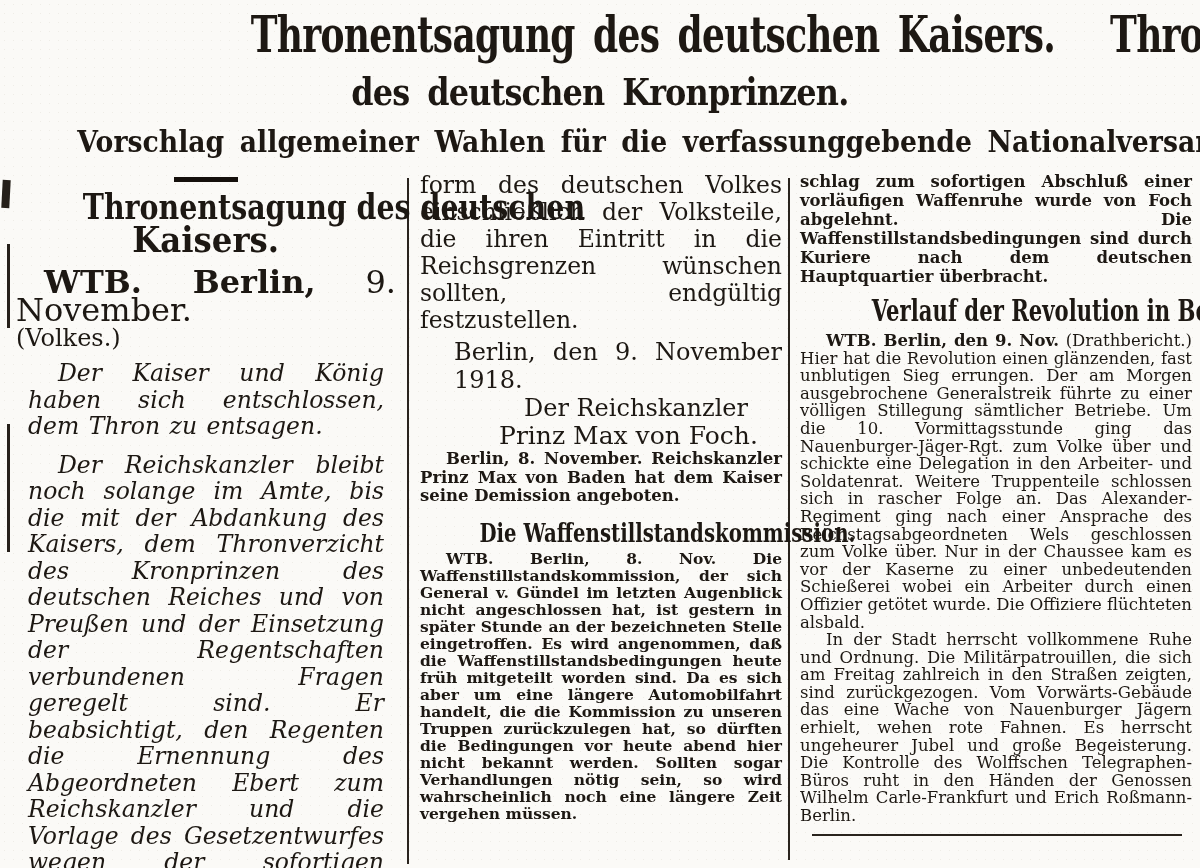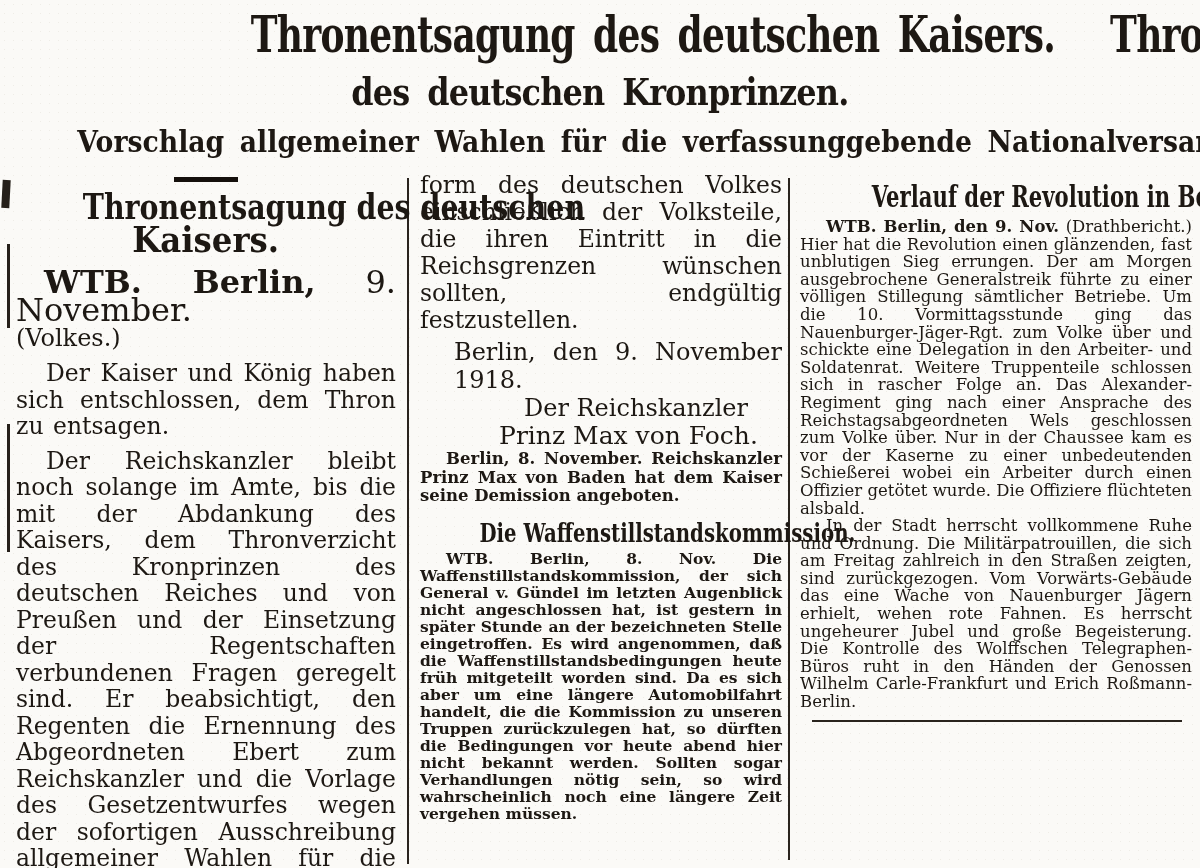--- a/index.html
+++ b/index.html
@@ -122,6 +122,7 @@
   </section>
 
   <section class="col col-right">
+    <p class="cont-right">schlag zum sofortigen Abschluß einer vorläufigen Waffenruhe wurde von Foch abgelehnt. Die Waffenstillstandsbedingungen sind durch Kuriere nach dem deutschen Hauptquartier überbracht.</p>
 
     <h3 class="t-rev"><span class="fit">Verlauf der Revolution in Berlin.</span></h3>
 

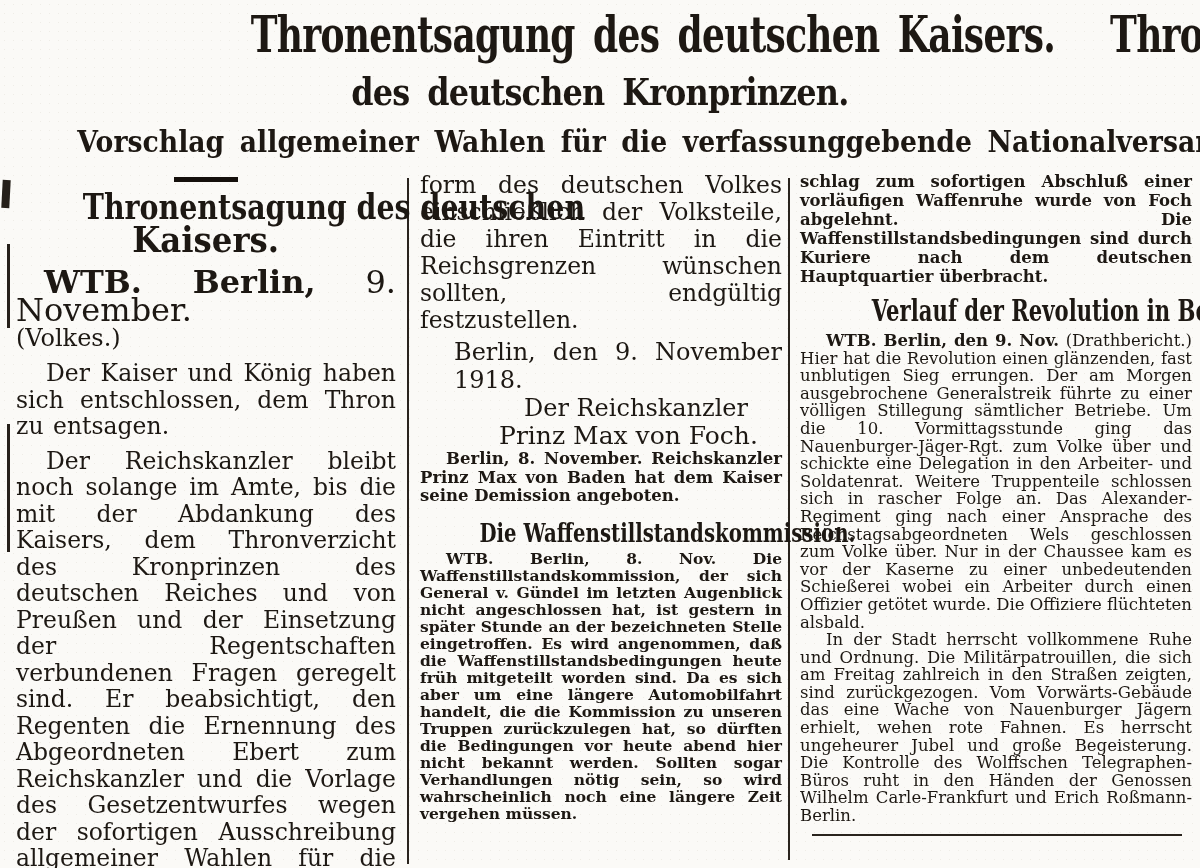--- a/index.html
+++ b/index.html
@@ -45,7 +45,7 @@
   .dateline{font-size:32px;line-height:28px;margin:12px 0 0;text-align:justify;text-align-last:justify;text-indent:28px;}
   .dateline .b{font-weight:bold;}
   .dateline2{font-size:24px;line-height:28px;margin:0;}
-  .body-lg{font-size:23.5px;line-height:26.5px;text-align:justify;margin:0;word-spacing:2px;}
+  .body-lg{font-size:23.5px;line-height:26.5px;text-align:justify;margin:12px;word-spacing:2px;font-style:italic;}
   .indent{text-indent:30px;}
   .mt8{margin-top:8px;}
   

